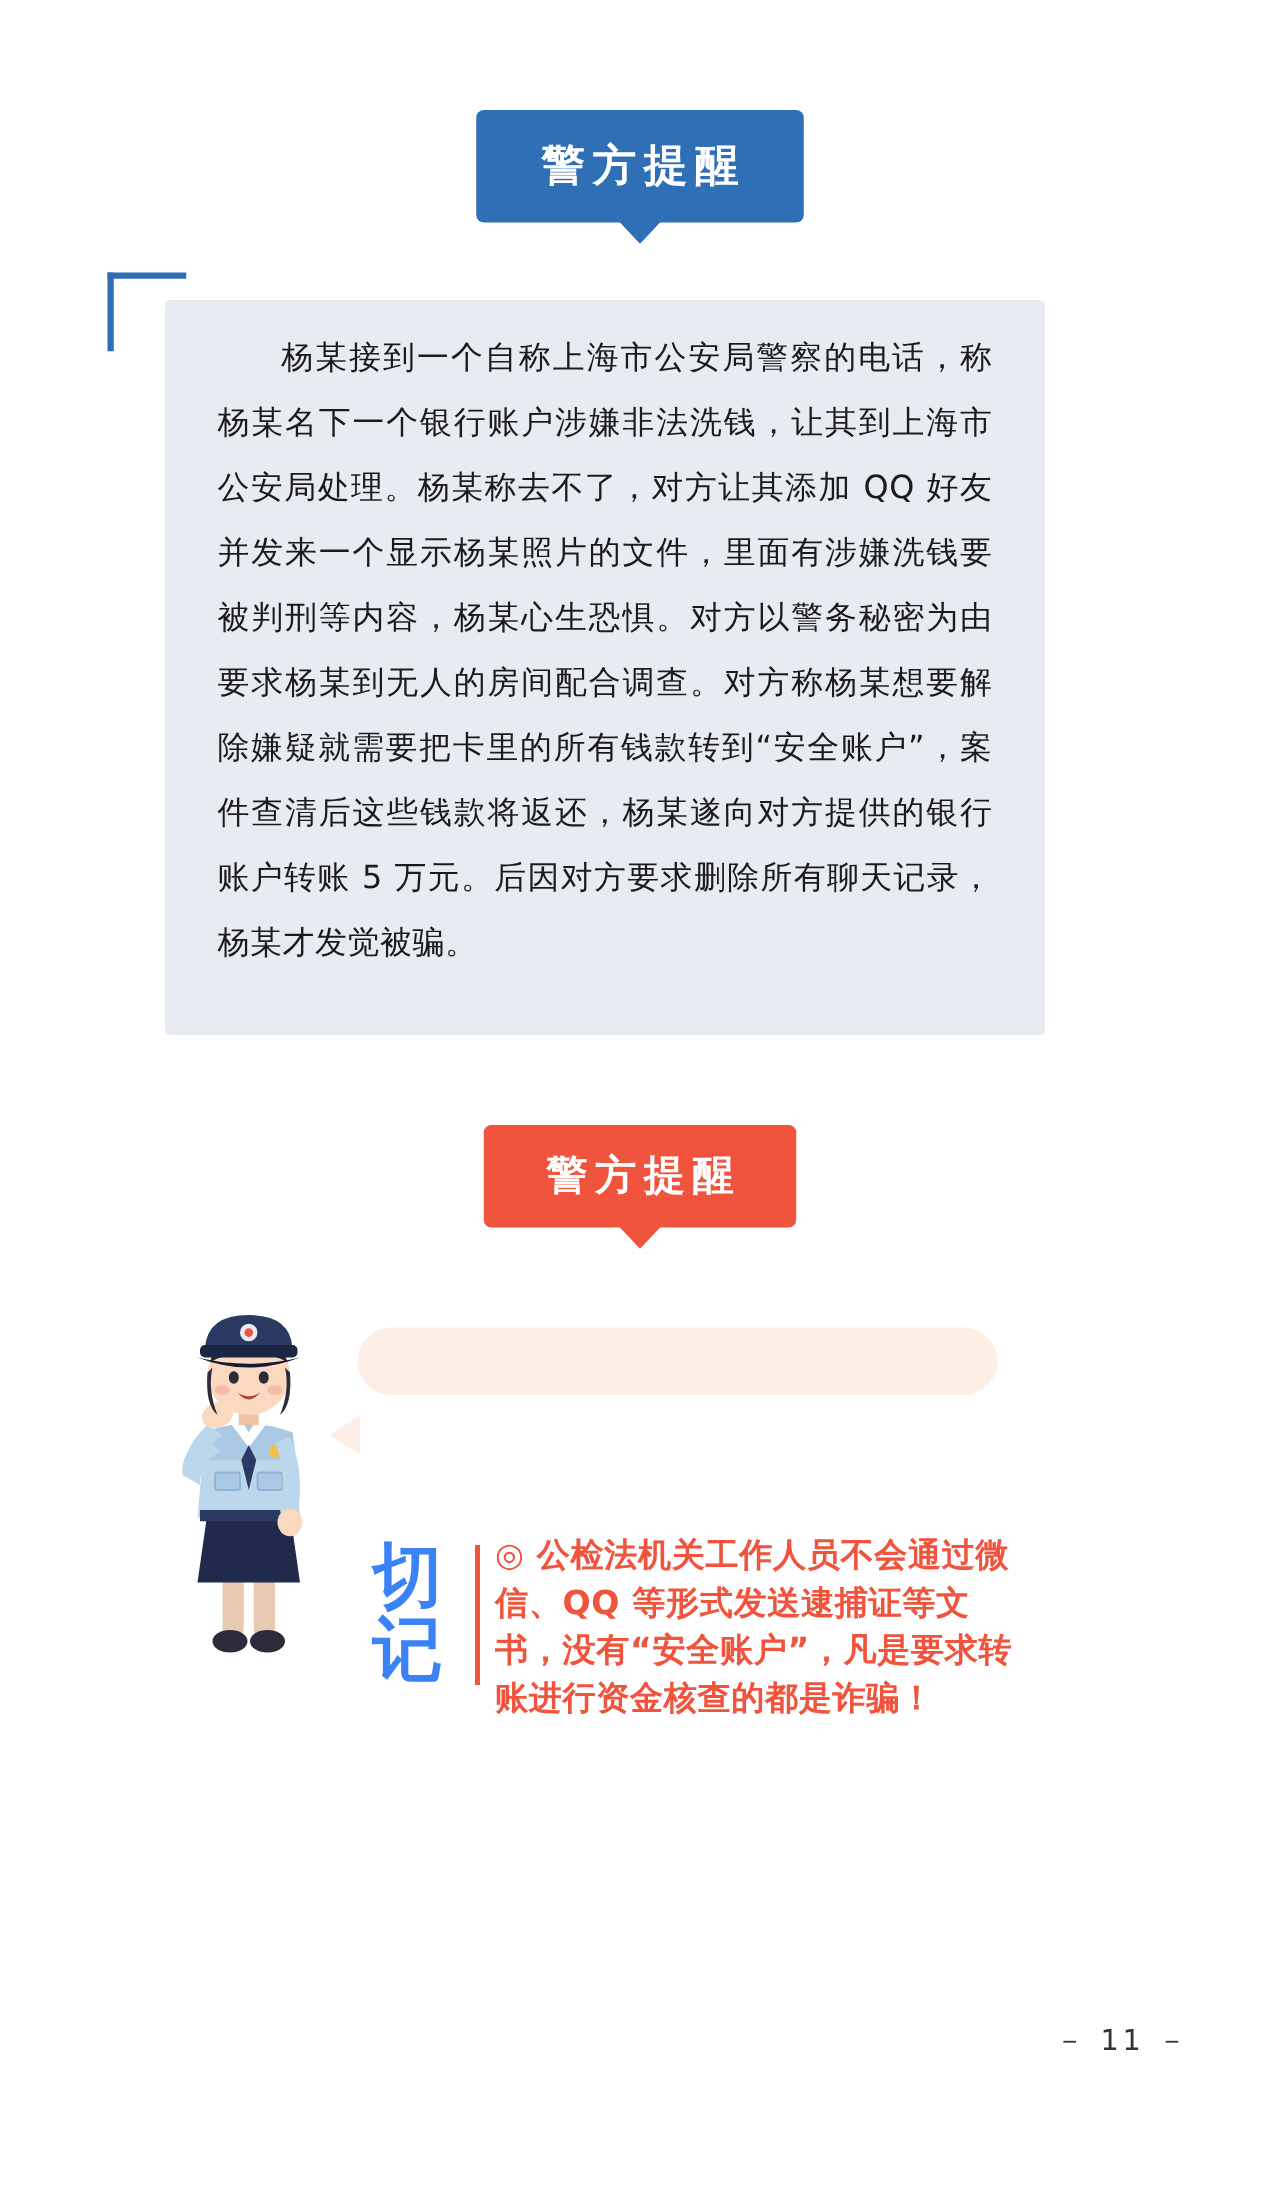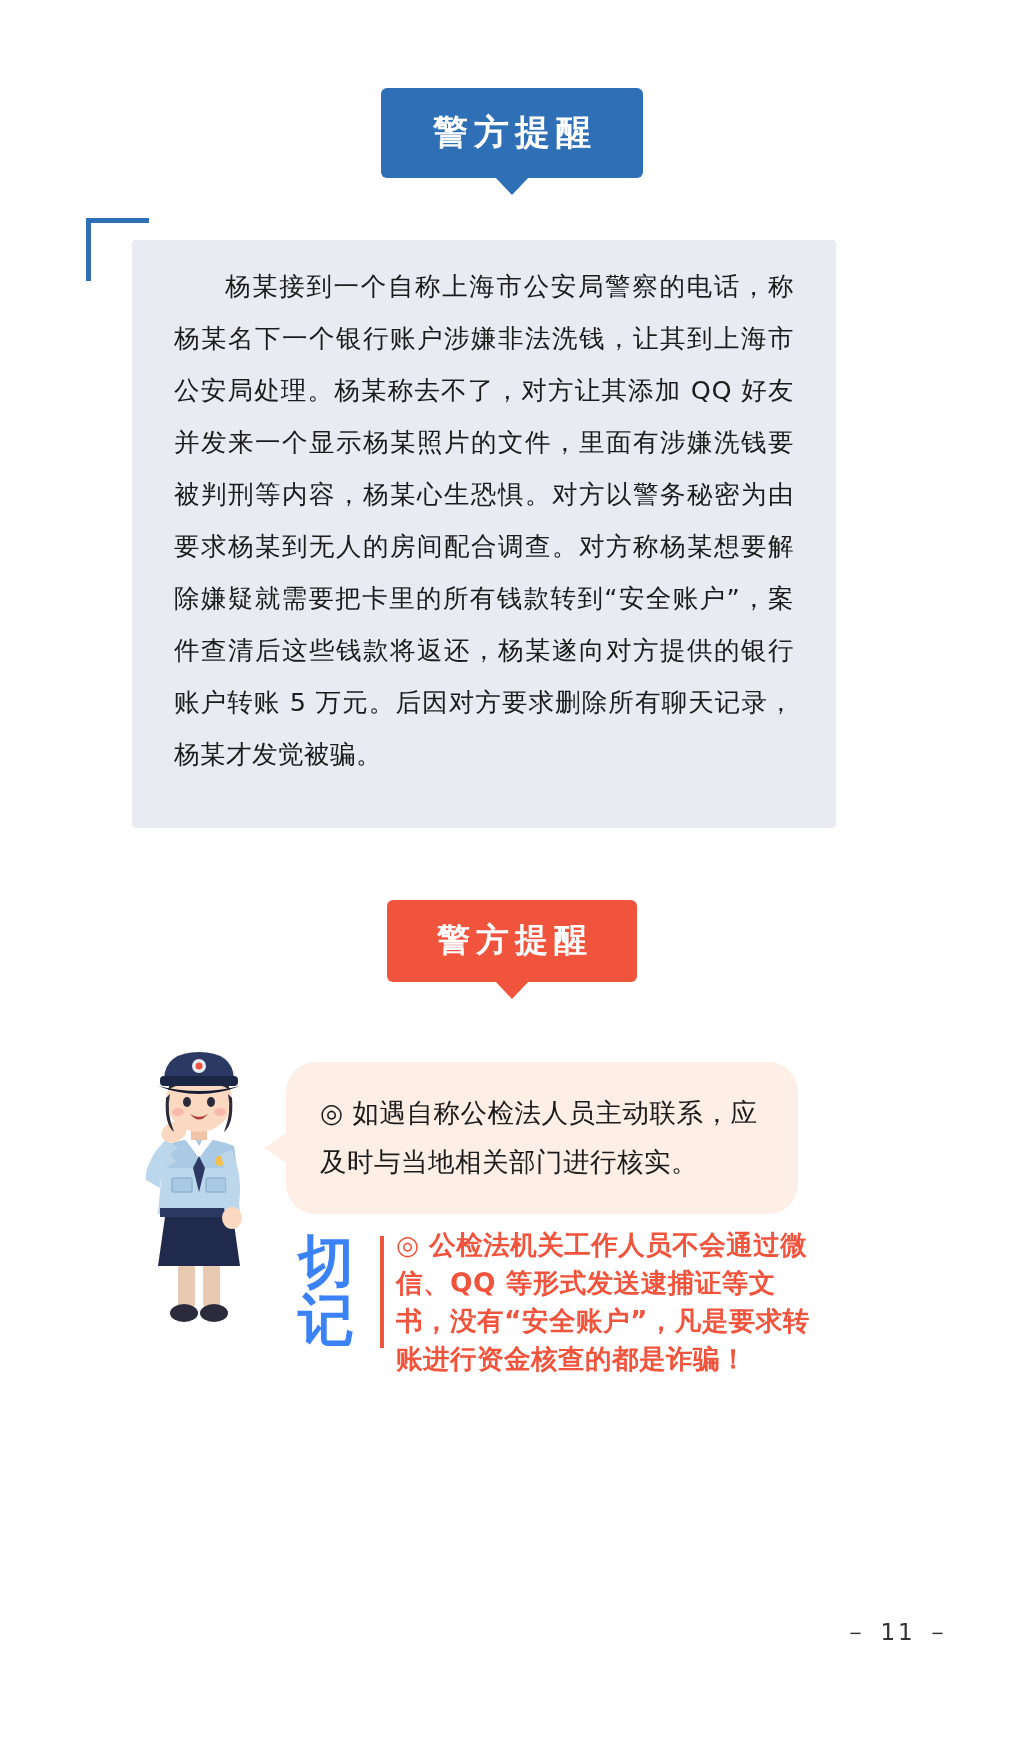--- a/index.html
+++ b/index.html
@@ -276,7 +276,6 @@
 
 <div class="bubble">
   <span class="bubble-tail"></span>
-  <div class="bubble-text">◎ 如遇自称公检法人员主动联系，应及时与当地相关部门进行核实。</div>
 </div>
 
 <div class="remember">

